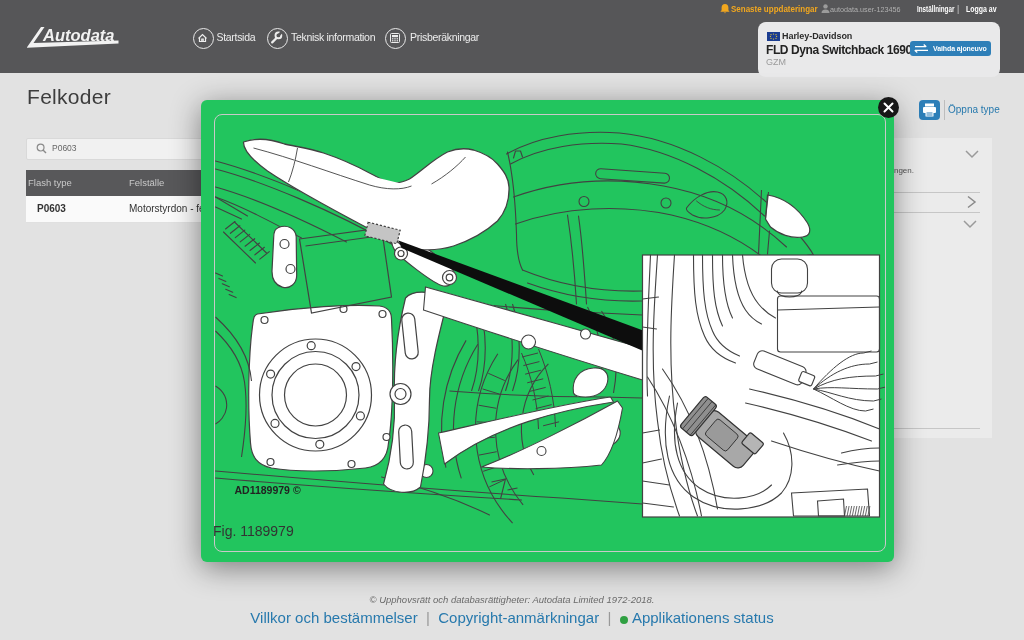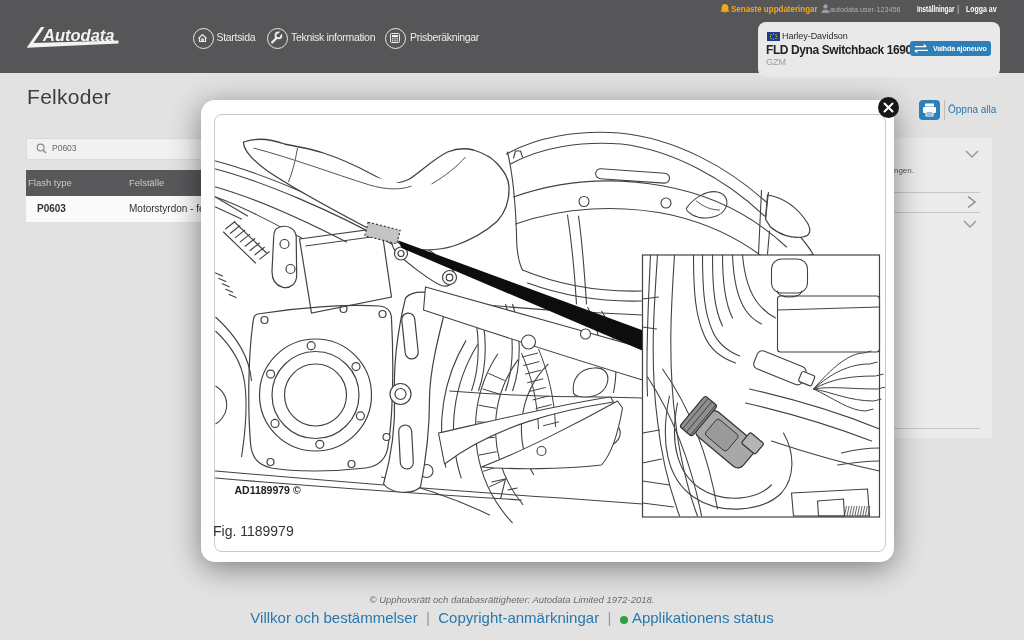--- a/index.html
+++ b/index.html
@@ -102,7 +102,7 @@
       <circle cx="9.6" cy="4.5" r="0.6"></circle>
     </g>
 </svg>
-<div class="abs" style="left:782px;top:31px;font-size:9px;letter-spacing:-0.05px;font-weight:normal;color:#2b2b2b;">Harley-Davidson</div>
+<div class="abs" style="left:782px;top:31px;font-size:9px;letter-spacing:-0.05px;font-weight:bold;color:#2b2b2b;">Harley-Davidson</div>
 <div class="abs" style="left:766px;top:43px;font-size:12px;letter-spacing:-0.4px;font-weight:bold;color:#222;">FLD Dyna Switchback 1690</div>
 <div class="abs" style="left:766px;top:57px;font-size:9px;color:#9a9a9a;">GZM</div>
 <div class="abs" id="vbtn"><span style="padding-left:23px;">Vaihda ajoneuvo</span></div>

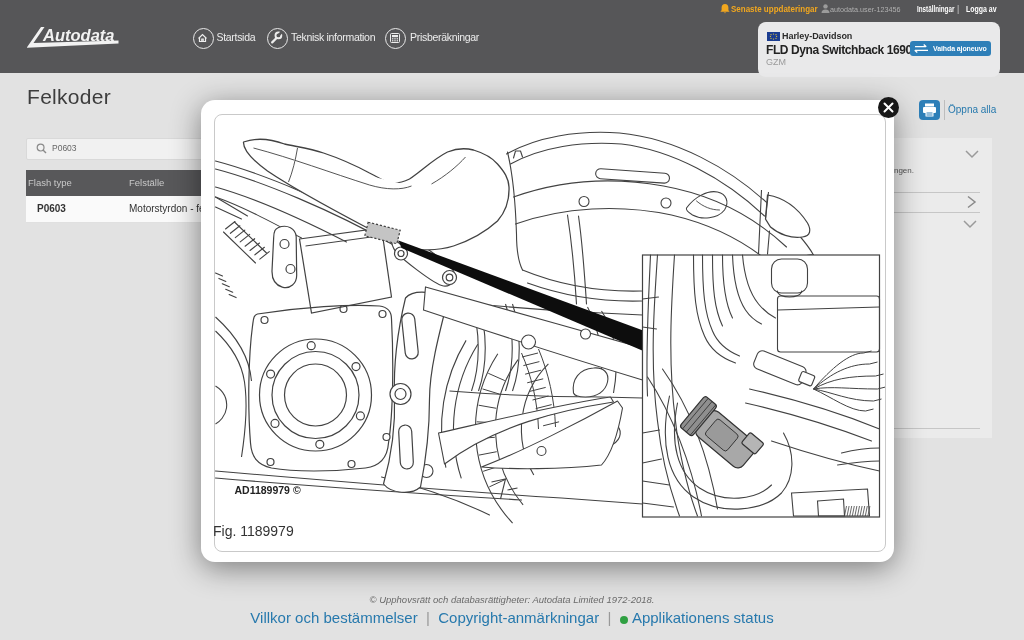--- a/index.html
+++ b/index.html
@@ -159,7 +159,7 @@
 </svg>
 </div>
 <div class="abs" style="left:944px;top:100px;width:1px;height:20px;background:#bdbdbd;"></div>
-<div class="abs" id="openall">Öppna alla</div>
+<div class="abs" id="openall">Öppna type</div>
 
 <div class="abs" id="modal">
 <div class="abs" id="inner">

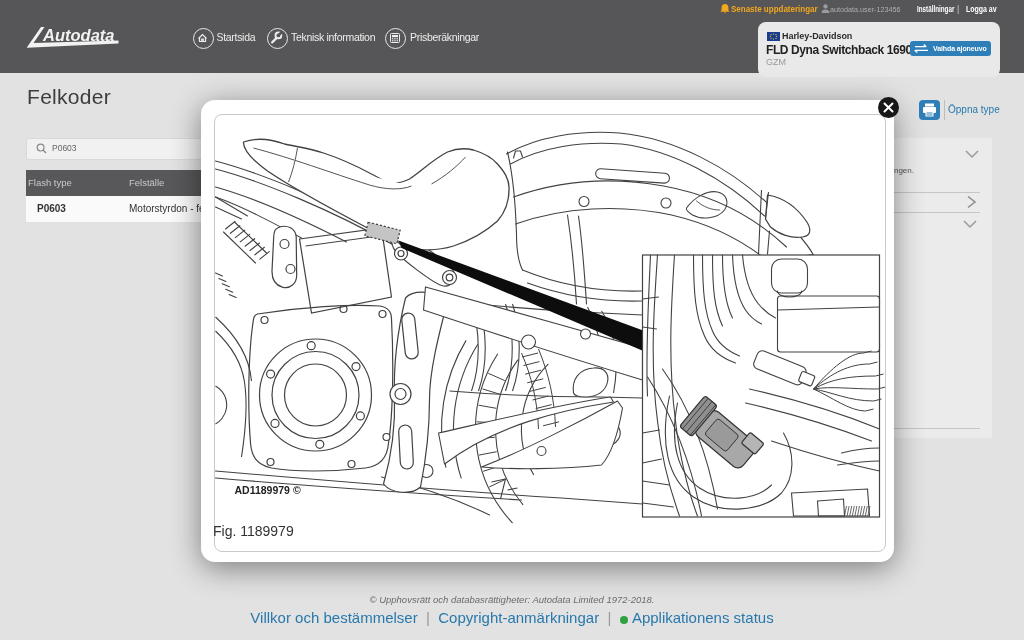--- a/index.html
+++ b/index.html
@@ -27,7 +27,7 @@
 #printbtn{left:919px;top:100px;width:21px;height:20px;background:#2e7fb8;border-radius:4px;}
 #openall{left:948px;top:104px;font-size:10px;color:#2779ad;}
 
-#modal{left:201px;top:100px;width:693px;height:462px;background:#ffffff;border-radius:14px;box-shadow:0 6px 30px rgba(0,0,0,0.45);}
+#modal{left:201px;top:100px;width:693px;height:462px;background:#22c55e;border-radius:6px;box-shadow:0 6px 30px rgba(0,0,0,0.45);}
 #inner{left:12.5px;top:14px;width:670px;height:436px;border:1px solid #c9c9c9;border-radius:8px;}
 #figcap{left:12px;top:423px;font-size:14px;color:#333;}
 #closebtn{left:878px;top:97px;width:21px;height:21px;background:#171717;border-radius:50%;}

